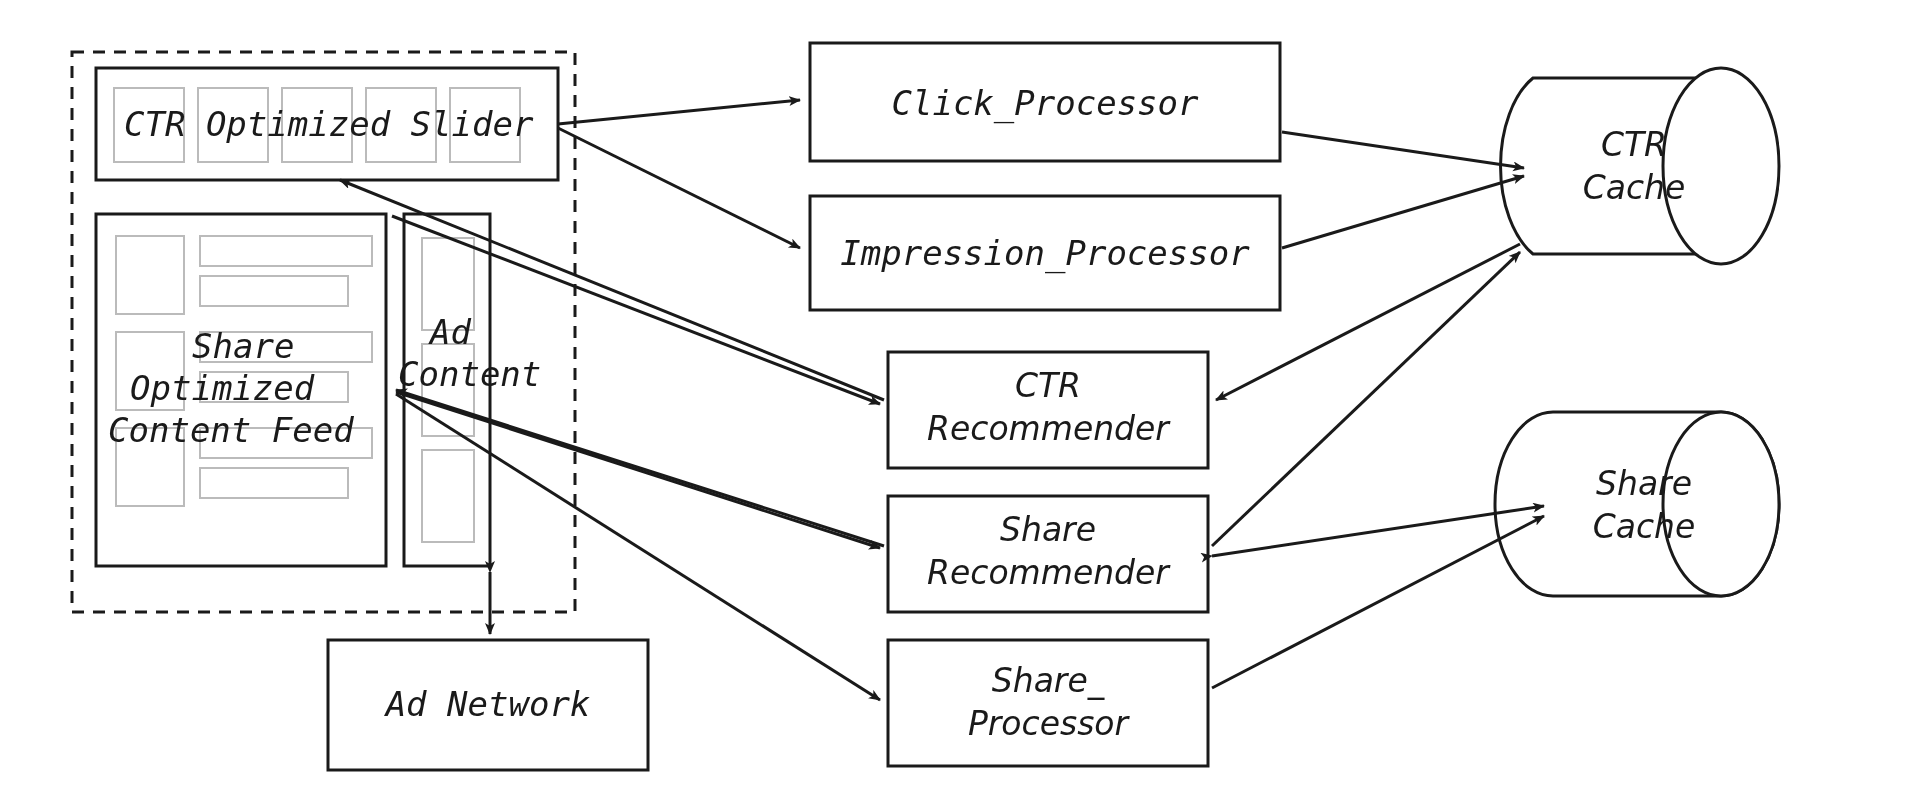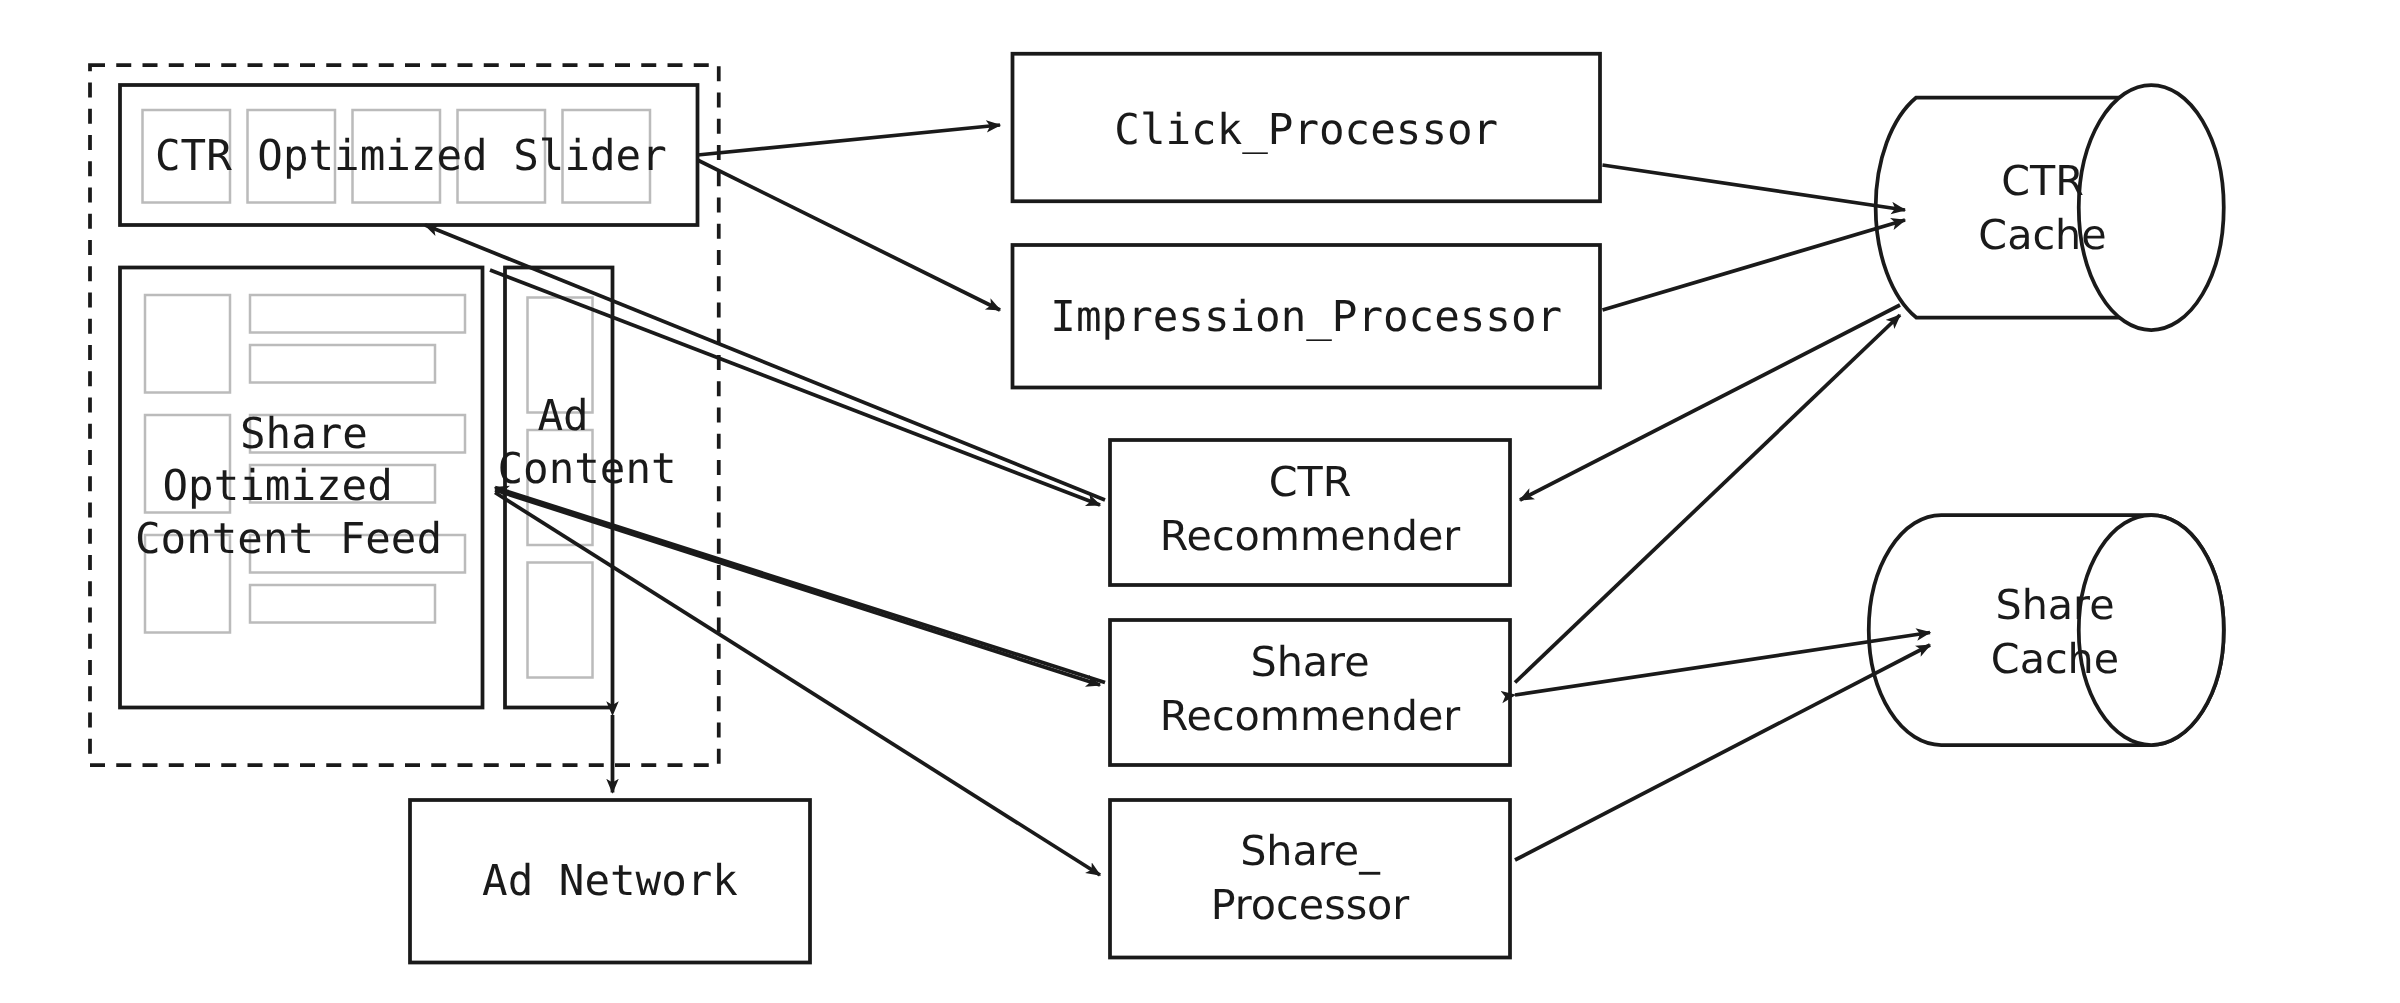--- a/index.html
+++ b/index.html
@@ -5,7 +5,7 @@
   html,body{margin:0;padding:0;background:#ffffff;}
   body{width:1920px;height:802px;overflow:hidden;
        font-family:"DejaVu Sans Mono",monospace;}
-  #stage{position:relative;width:1920px;height:802px;background:#ffffff;}
+  #stage{position:relative;width:1920px;height:802px;background:#ffffff;font-style:italic;}
   svg{display:block;}
   .mono{font-family:"DejaVu Sans Mono",monospace;}
   .sans{font-family:"DejaVu Sans","Liberation Sans",sans-serif;}

